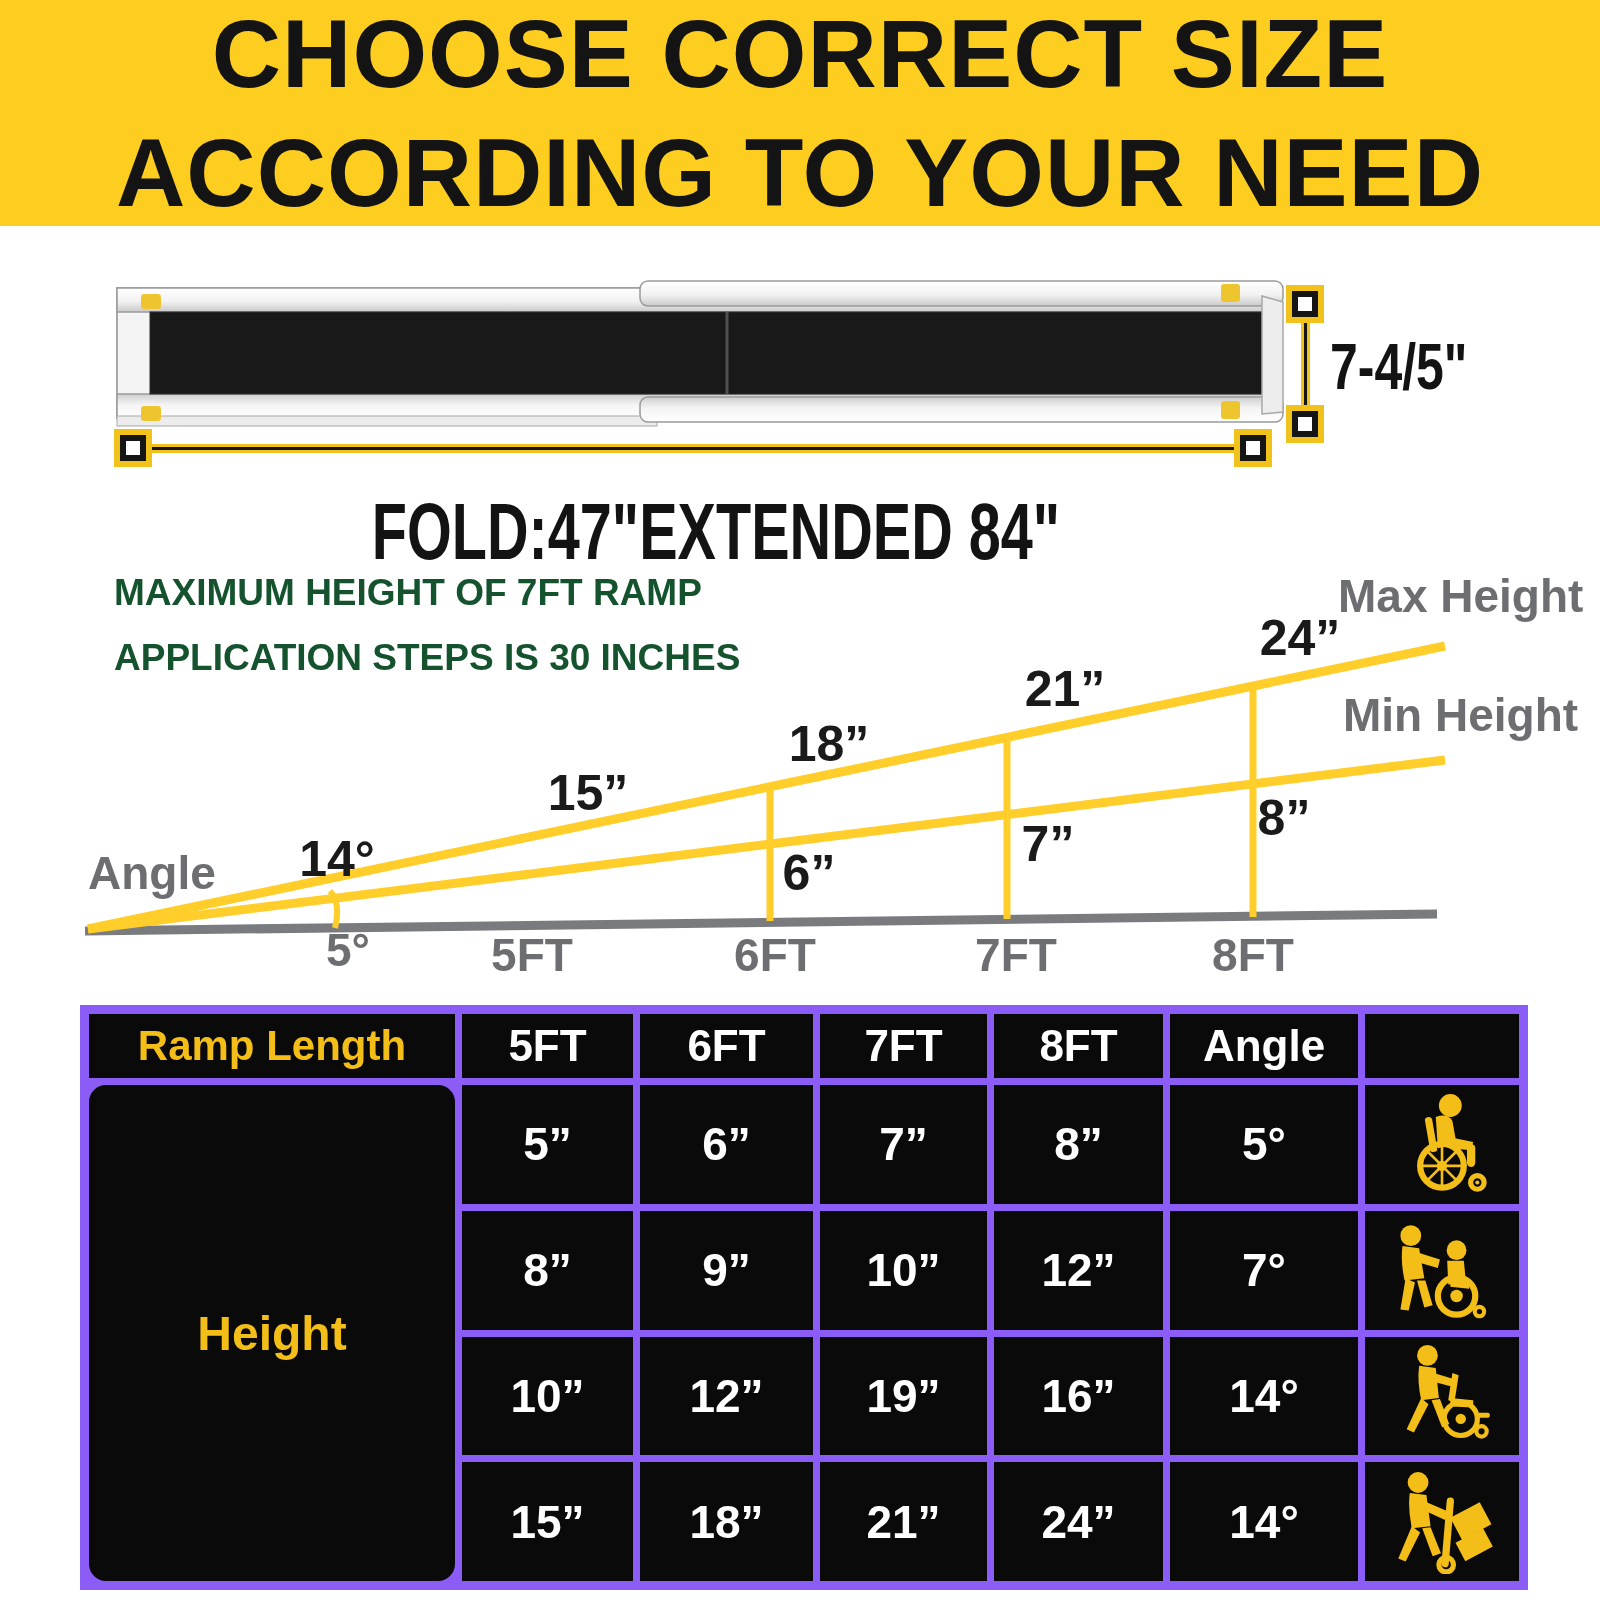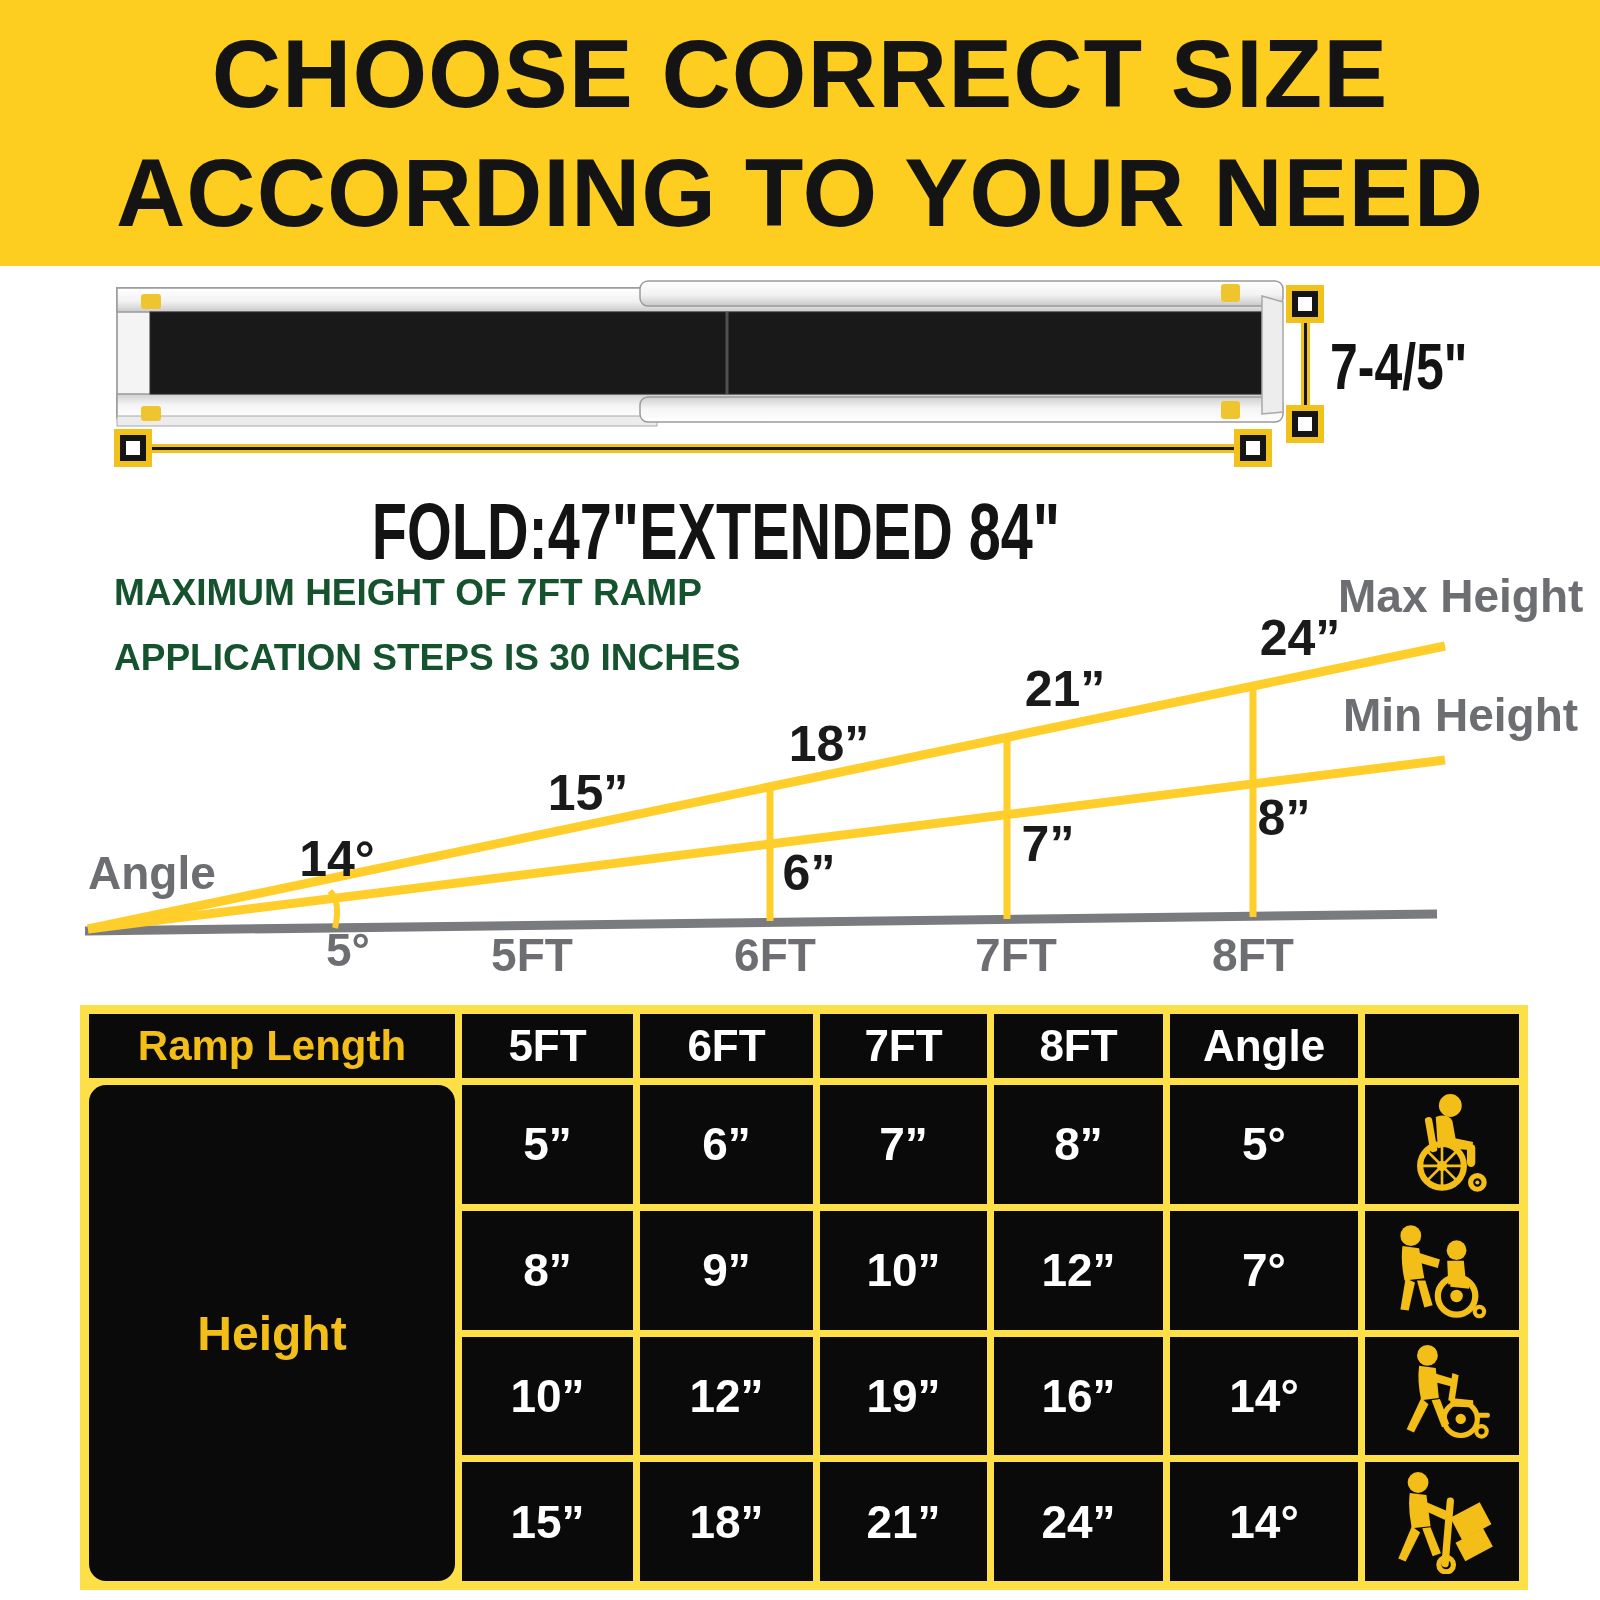--- a/index.html
+++ b/index.html
@@ -10,7 +10,7 @@
 
   
   .banner{
-    position:absolute;left:0;top:0;width:1600px;height:266px;background:#FDCE1F;
+    position:absolute;left:0;top:0;width:1600px;height:226px;background:#FDCE1F;
     display:flex;flex-direction:column;align-items:center;justify-content:center;gap:21px;
   }
   .banner-line{

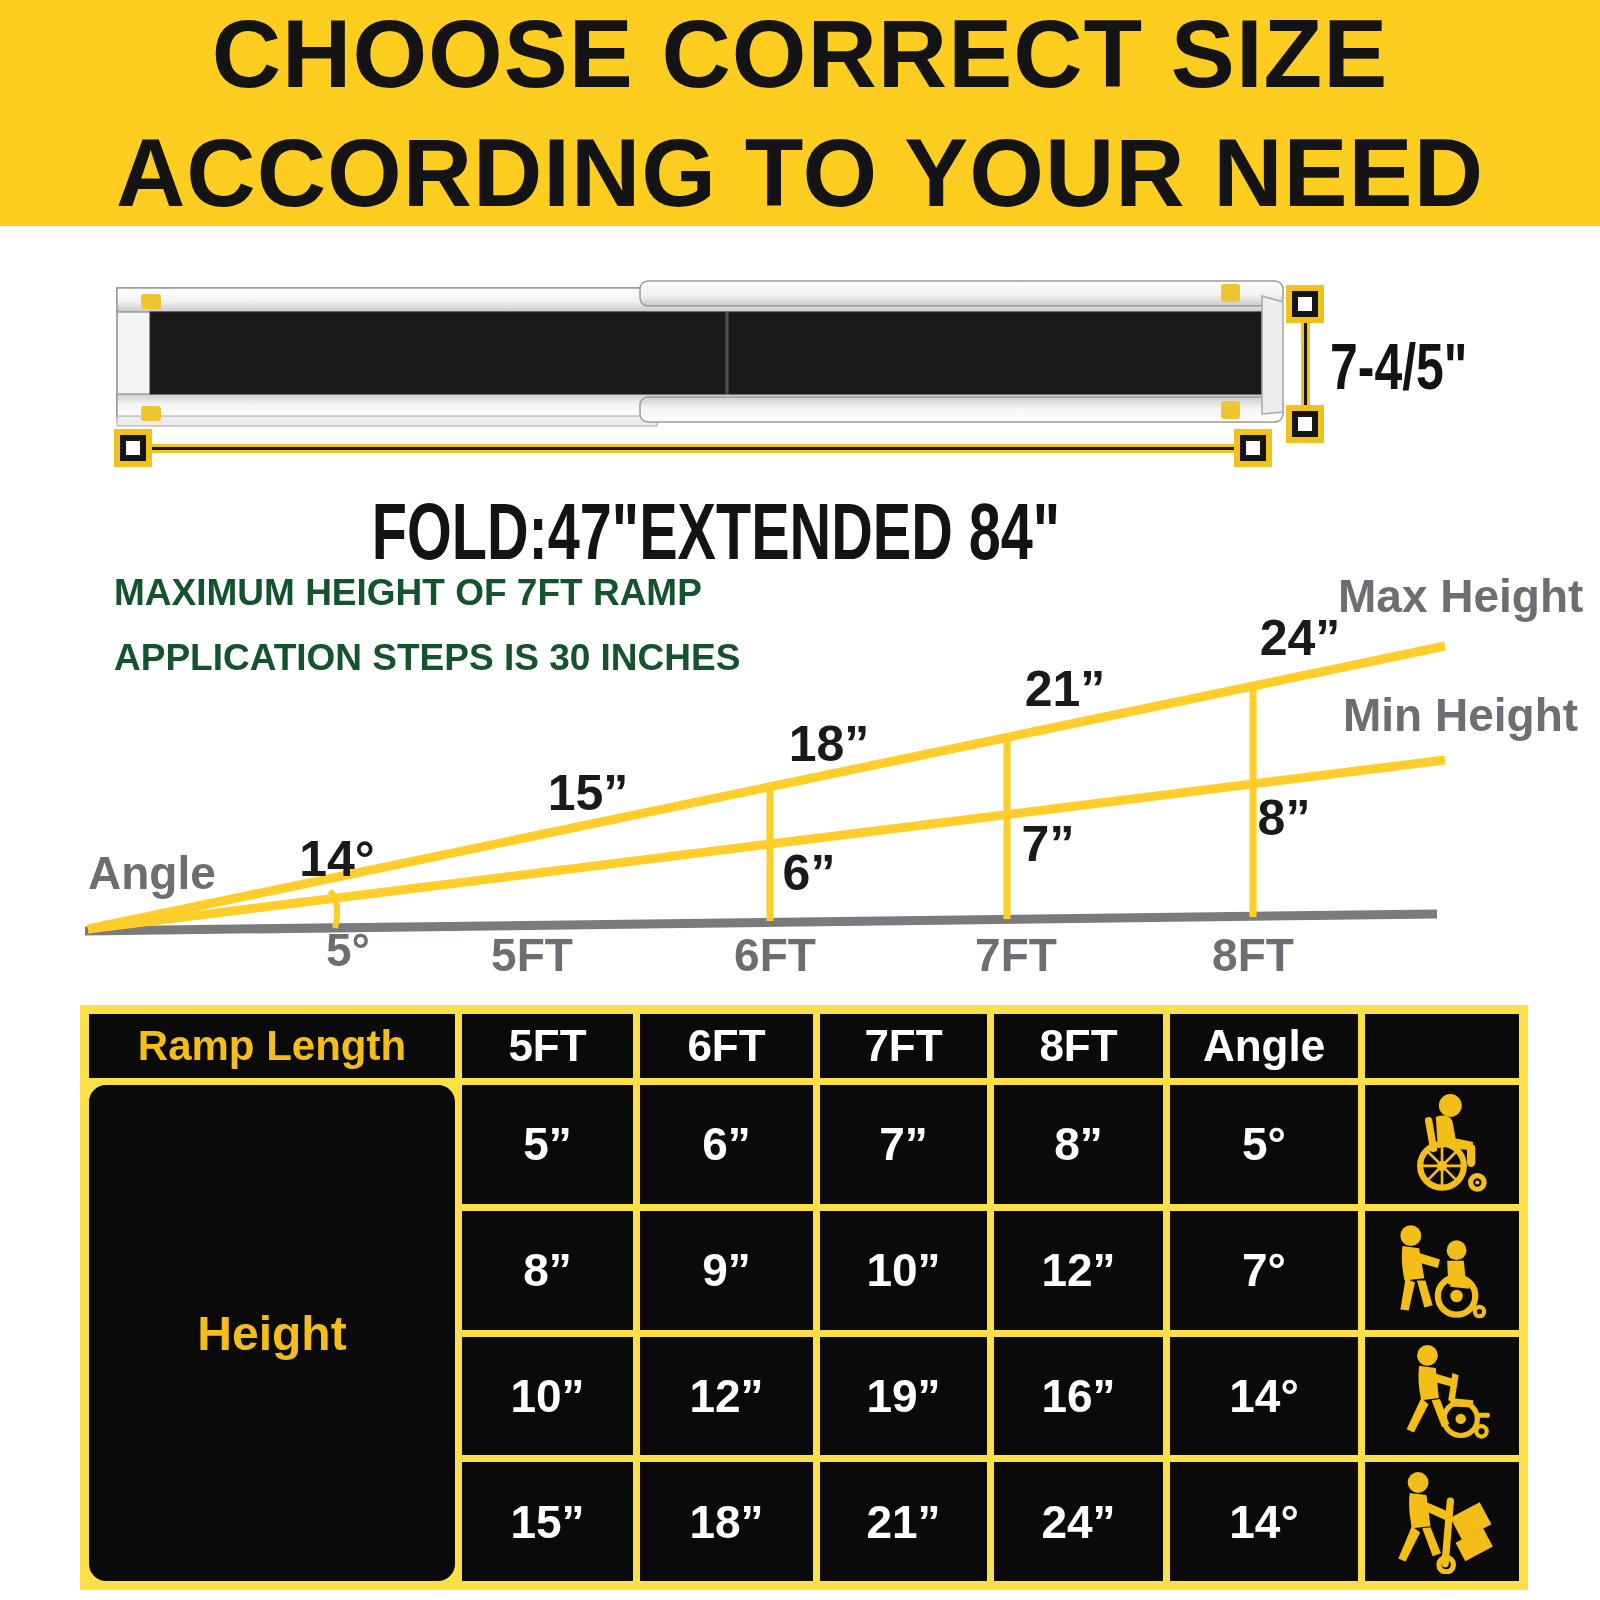--- a/index.html
+++ b/index.html
@@ -60,7 +60,7 @@
   
   .size-table{
     position:absolute;left:80px;top:1005px;width:1448px;height:585px;
-    background:#fde047;display:grid;
+    background:#8b5cf6;display:grid;
     grid-template-columns:366px 171px 173px 167px 169px 188px 1fr;
     grid-template-rows:64px repeat(4,1fr);
     gap:7px;padding:9px;box-sizing:border-box;

